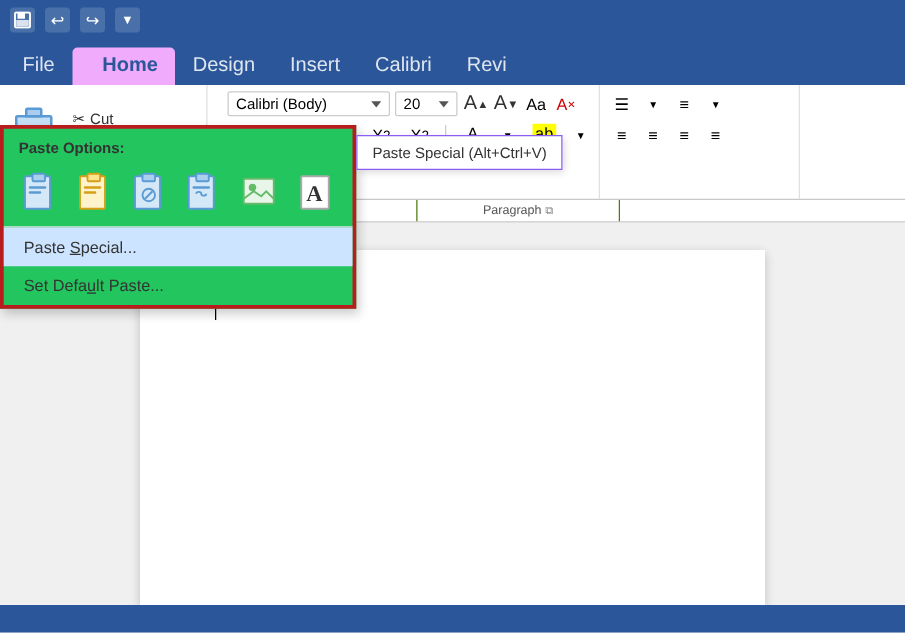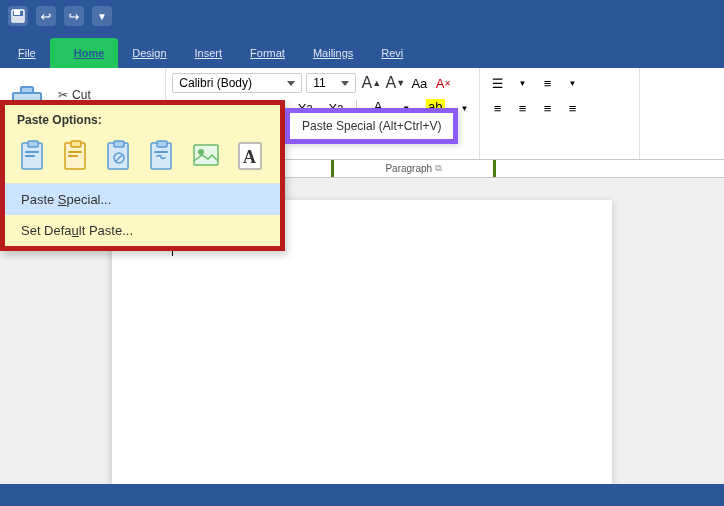--- a/index.html
+++ b/index.html
@@ -44,11 +44,10 @@
       color: rgba(255,255,255,0.85);
       cursor: pointer;
       border-radius: 4px 4px 0 0;
-      font-size: 11px;
+      font-size: 16px;
       height: 30px;
       display: flex;
       align-items: center;
-      text-decoration: underline;
     }
     .ribbon-tab.active {
       background: #22c55e;

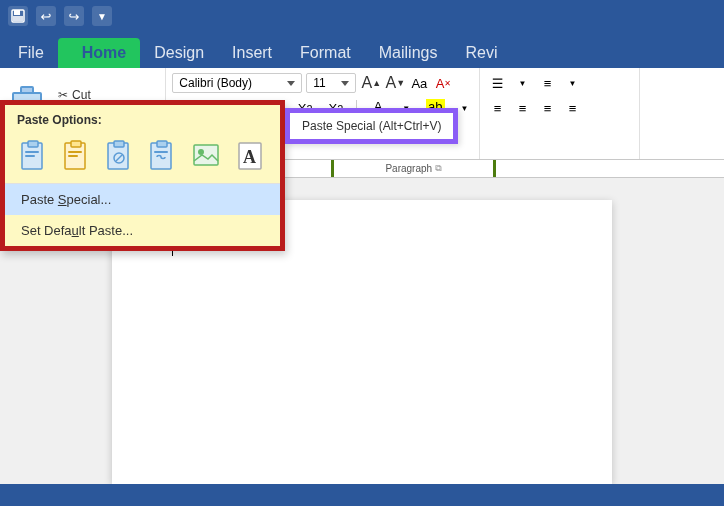--- a/index.html
+++ b/index.html
@@ -50,7 +50,7 @@
       align-items: center;
     }
     .ribbon-tab.active {
-      background: #22c55e;
+      background: #f0abfc;
       color: #2b579a;
       font-weight: 600;
       padding-left: 24px;

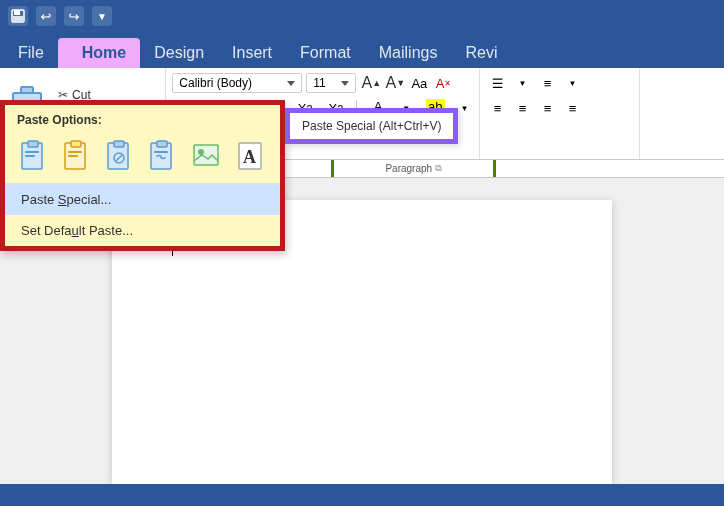--- a/index.html
+++ b/index.html
@@ -332,7 +332,7 @@
   <div class="ribbon-tab active">Home</div>
   <div class="ribbon-tab">Design</div>
   <div class="ribbon-tab">Insert</div>
-  <div class="ribbon-tab">Format</div>
+  <div class="ribbon-tab">Calibri</div>
   <div class="ribbon-tab">Mailings</div>
   <div class="ribbon-tab">Revi</div>
 </div>

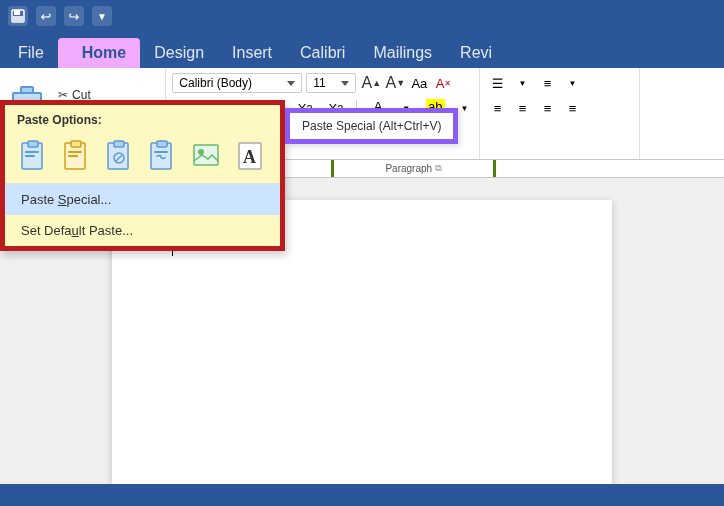--- a/index.html
+++ b/index.html
@@ -333,7 +333,6 @@
   <div class="ribbon-tab">Design</div>
   <div class="ribbon-tab">Insert</div>
   <div class="ribbon-tab">Calibri</div>
-  <div class="ribbon-tab">Mailings</div>
   <div class="ribbon-tab">Revi</div>
 </div>
 

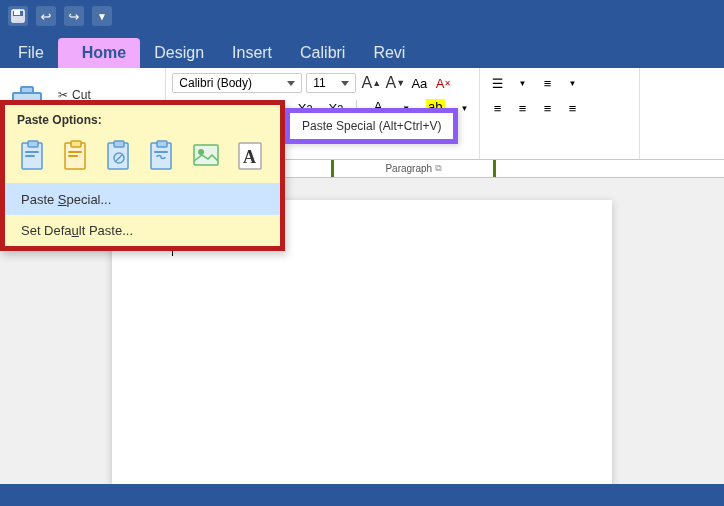--- a/index.html
+++ b/index.html
@@ -64,7 +64,7 @@
       border-radius: 2px;
     }
     .font-row1 {
-      display: flex; gap: 4px; align-items: center;
+      display: flex; gap: 4px; align-items: center; justify-content: center;
     }
     .font-dropdown {
       border: 1px solid #ccc;

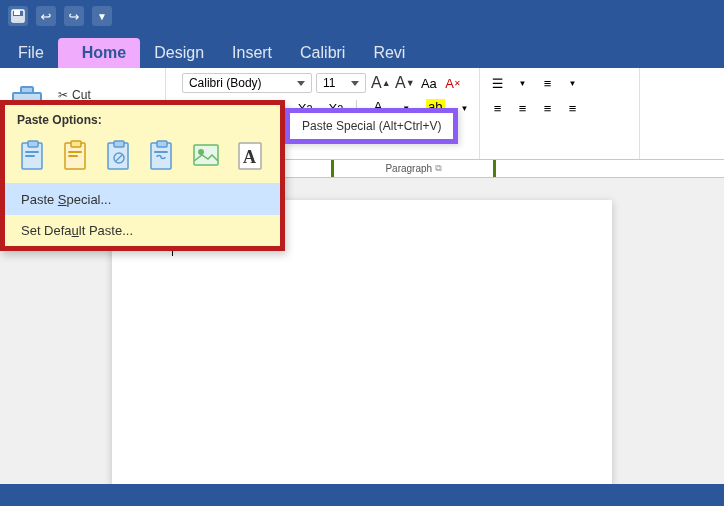--- a/index.html
+++ b/index.html
@@ -378,7 +378,7 @@
         <span class="arrow-down"></span>
       </div>
       <div class="font-dropdown size-dropdown">
-        <span>11</span>
+        <span>20</span>
         <span class="arrow-down"></span>
       </div>
       <div class="font-btn-group">

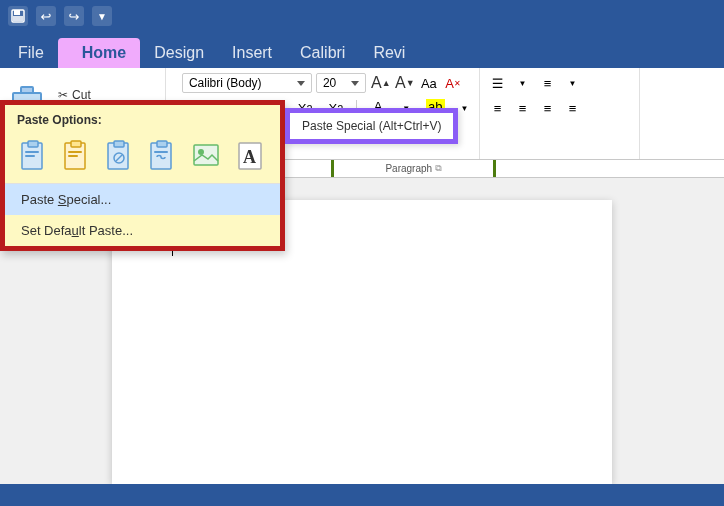--- a/index.html
+++ b/index.html
@@ -158,8 +158,8 @@
       top: 32px; 
       left: 0;
       width: 285px;
-      background: #fef9c3;
-      border: 5px solid #b91c1c;
+      background: #22c55e;
+      border: 3px solid #b91c1c;
       box-shadow: 2px 4px 8px rgba(0,0,0,0.2);
       z-index: 100;
     }

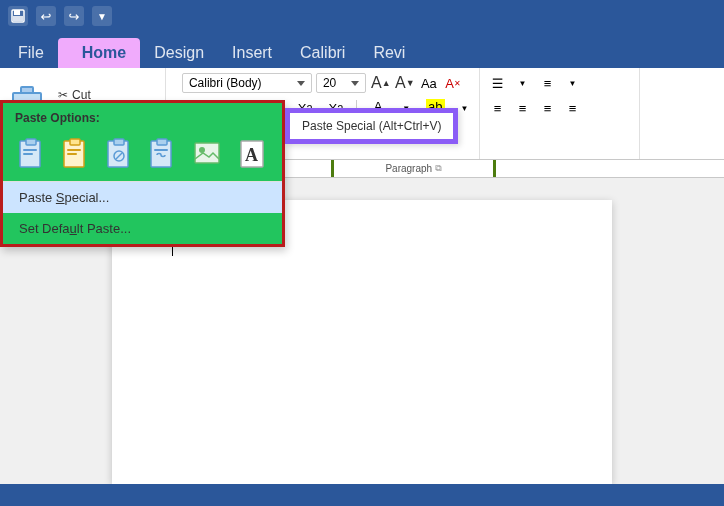--- a/index.html
+++ b/index.html
@@ -203,7 +203,7 @@
       left: 285px;
       top: 108px;
       background: white;
-      border: 5px solid #8b5cf6;
+      border: 1px solid #8b5cf6;
       padding: 6px 12px;
       font-size: 12px;
       color: #333;

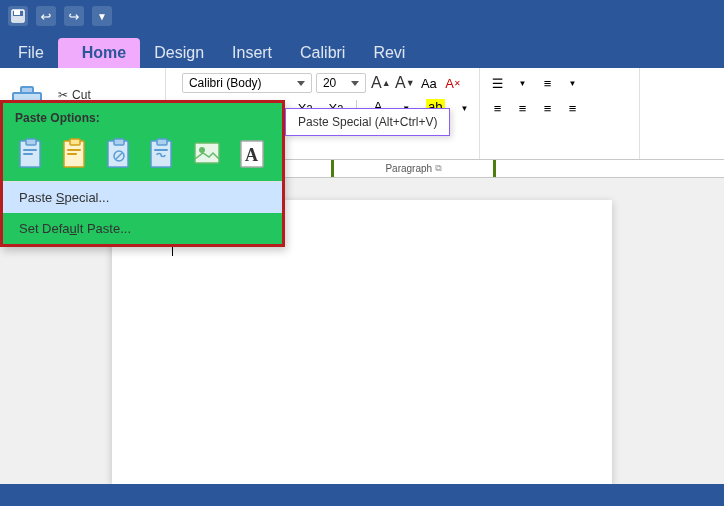--- a/index.html
+++ b/index.html
@@ -297,7 +297,7 @@
     }
     .rbl-item {
       display: flex; align-items: center; justify-content: center;
-      border-right: 3px solid #4d7c0f;
+      border-right: 1px solid #4d7c0f;
       height: 100%;
       cursor: default;
       gap: 3px;

